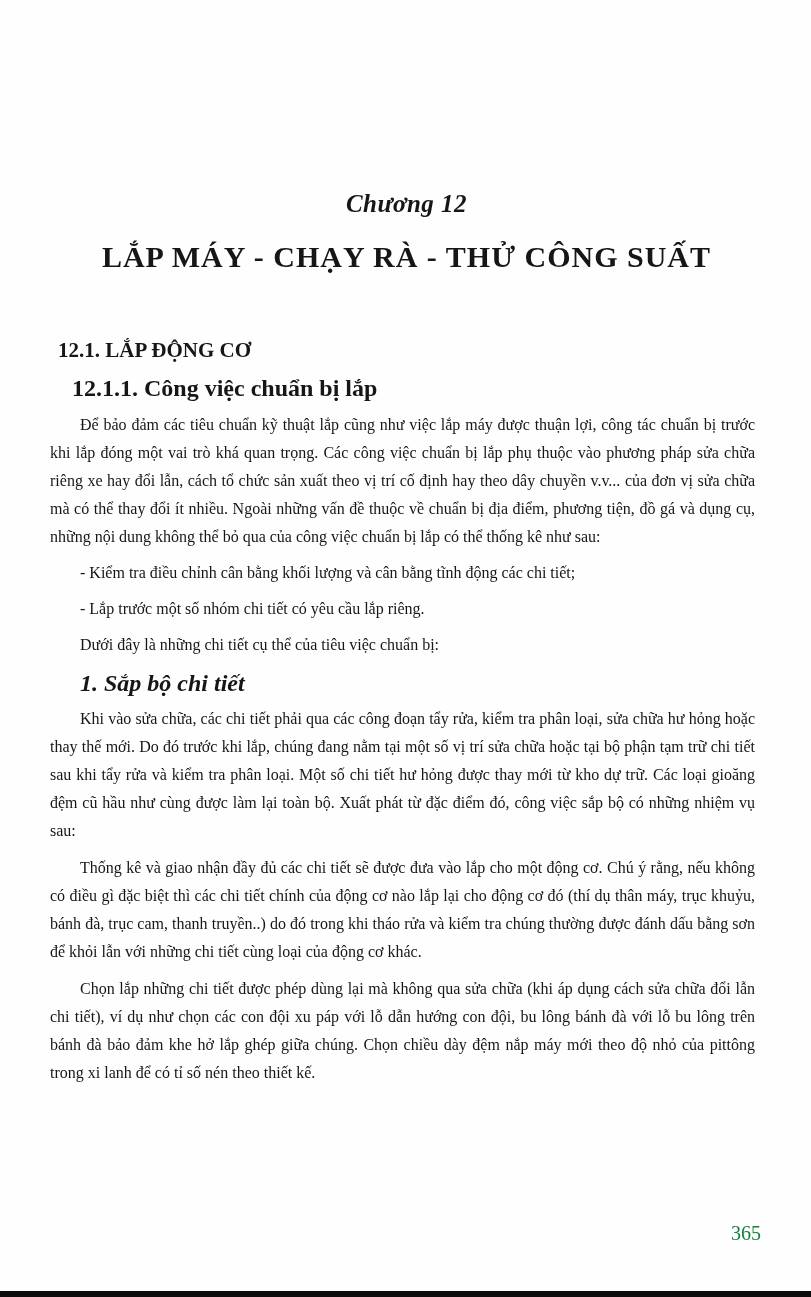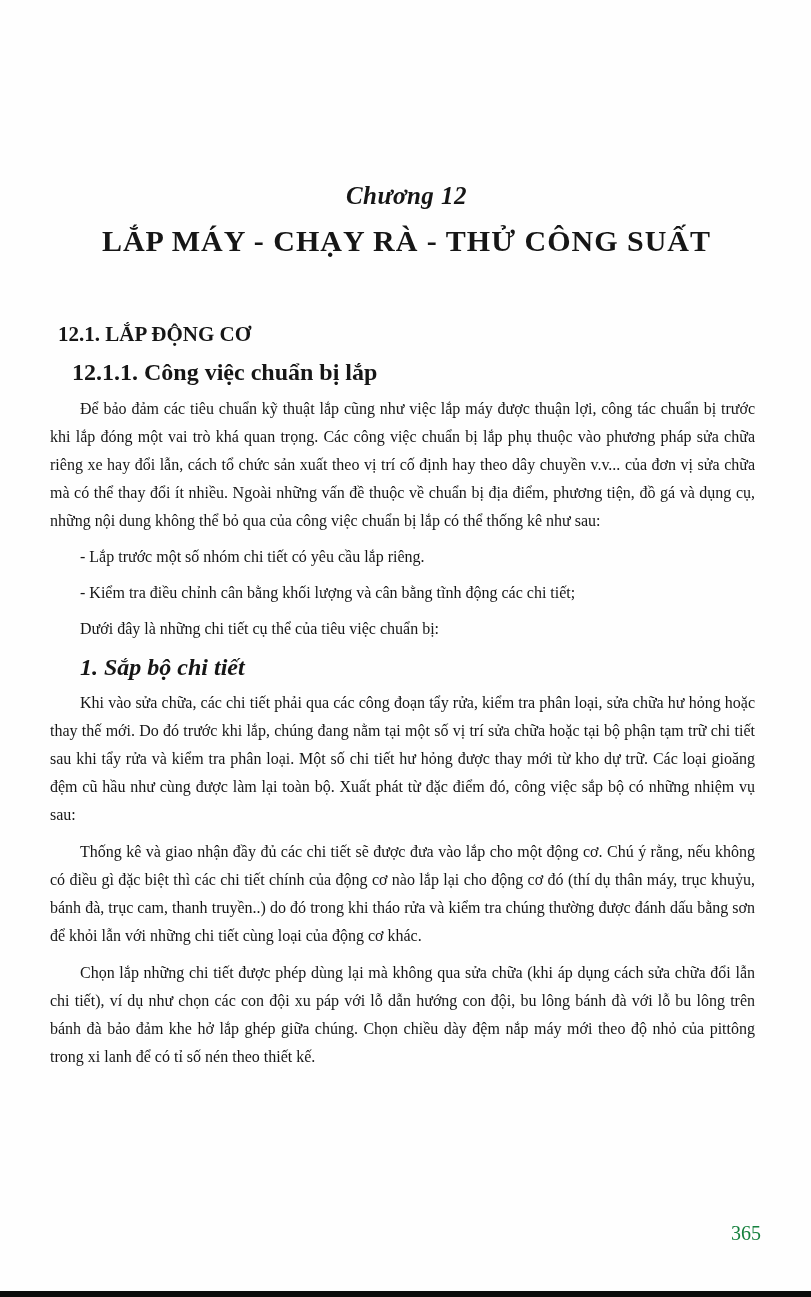--- a/index.html
+++ b/index.html
@@ -15,7 +15,7 @@
     box-sizing: border-box;
   }
   .content {
-    padding: 0 48px 0 50px;
+    padding: 8px 48px 0 50px;
     box-sizing: border-box;
   }
   .chapter-label {

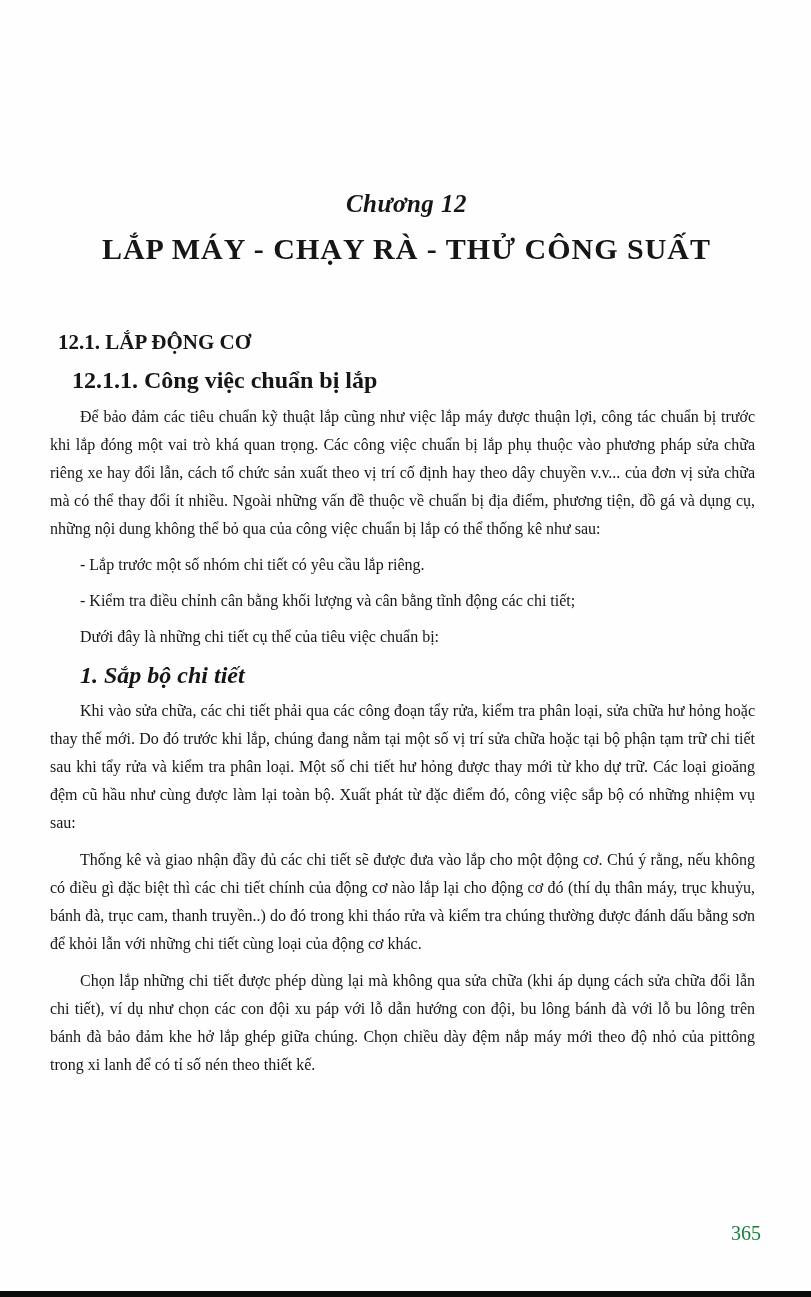--- a/index.html
+++ b/index.html
@@ -28,7 +28,7 @@
     letter-spacing: 0.5px;
   }
   .chapter-title {
-    margin-top: 12px;
+    margin-top: 20px;
     text-align: center;
     font-size: 30px;
     line-height: 38px;

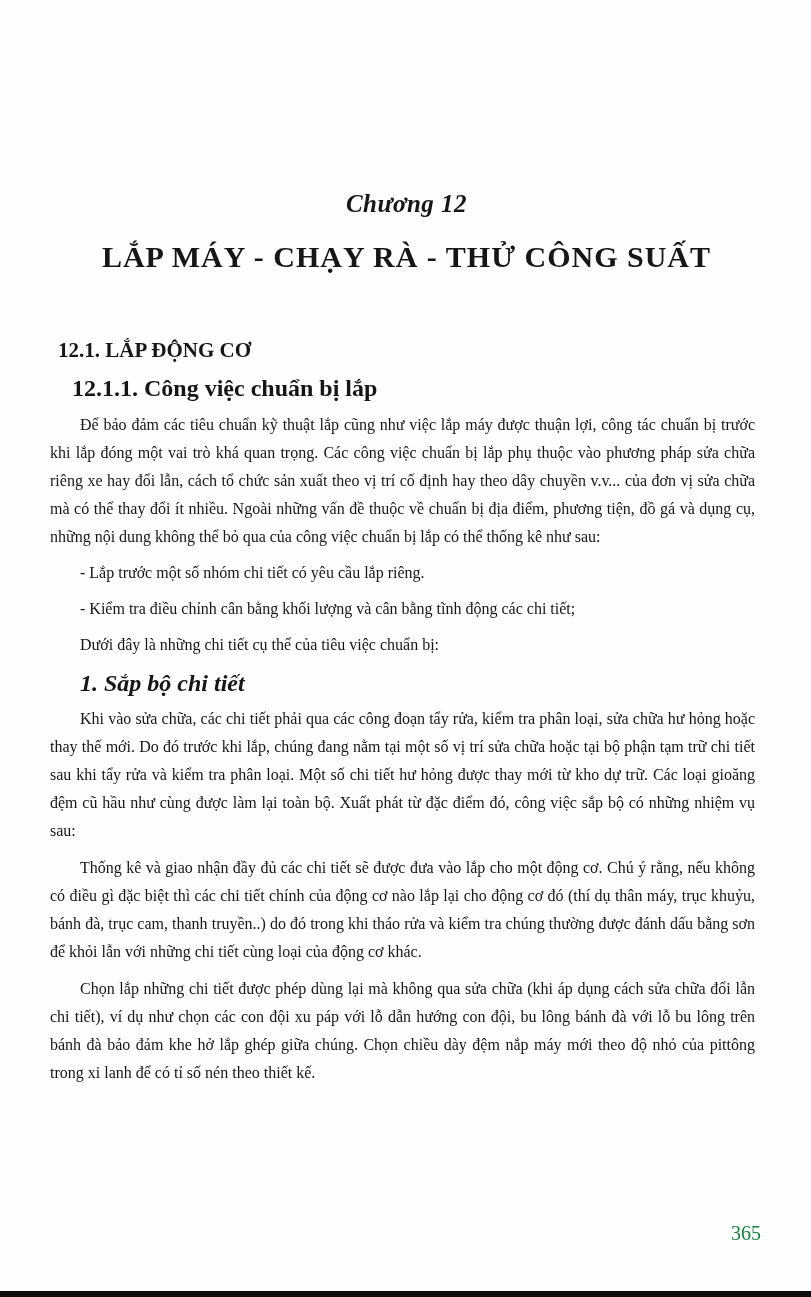--- a/index.html
+++ b/index.html
@@ -100,9 +100,9 @@
     <p class="body first">Để bảo đảm các tiêu chuẩn kỹ thuật lắp cũng như việc lắp máy được thuận lợi, công tác chuẩn bị trước khi lắp đóng một vai trò khá quan trọng. Các công việc chuẩn bị lắp phụ thuộc vào phương pháp sửa chữa riêng xe hay đổi lẫn, cách tổ chức sản xuất theo vị trí cố định hay theo dây chuyền v.v... của đơn vị sửa chữa mà có thể thay đổi ít nhiều. Ngoài những vấn đề thuộc về chuẩn bị địa điểm, phương tiện, đồ gá và dụng cụ, những nội dung không thể bỏ qua của công việc chuẩn bị lắp có thể thống kê như sau:</p>
 
 
+    <p class="body bullet">- Kiểm tra điều chỉnh cân bằng khối lượng và cân bằng tĩnh động các chi tiết;</p>
+
     <p class="body bullet">- Lắp trước một số nhóm chi tiết có yêu cầu lắp riêng.</p>
-
-    <p class="body bullet">- Kiểm tra điều chỉnh cân bằng khối lượng và cân bằng tĩnh động các chi tiết;</p>
 
     <p class="body bullet">Dưới đây là những chi tiết cụ thể của tiêu việc chuẩn bị:</p>
 

